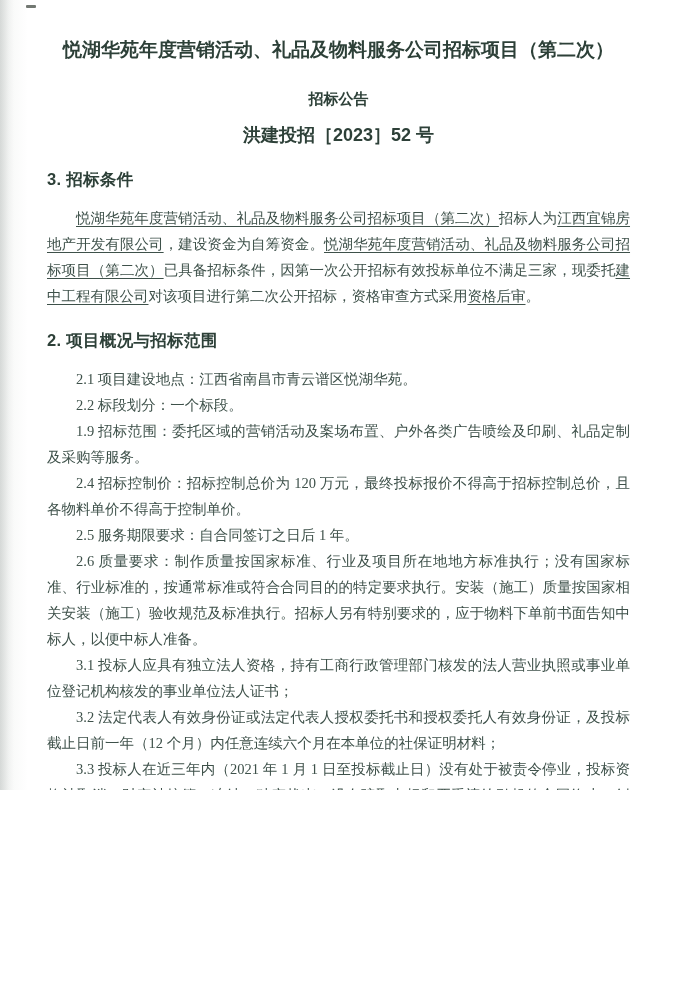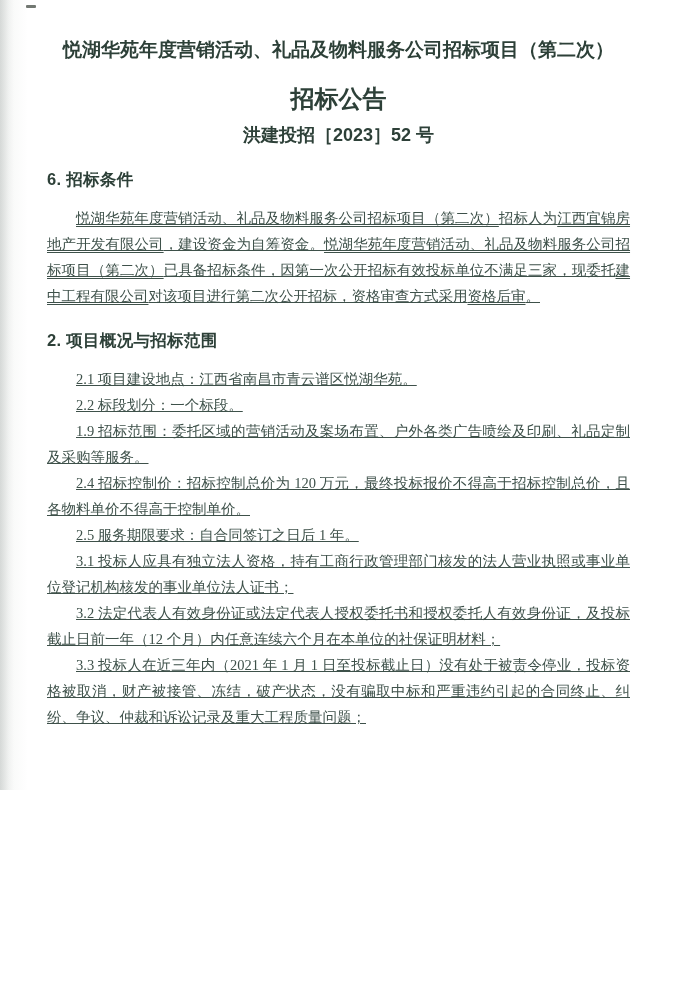--- a/index.html
+++ b/index.html
@@ -46,7 +46,7 @@
   .doc-subtitle {
     font-family: "Liberation Sans", "DejaVu Sans", sans-serif;
     font-weight: bold;
-    font-size: 24px;
+    font-size: 15px;
     line-height: 25px;
     color: #2d4038;
     text-align: center;

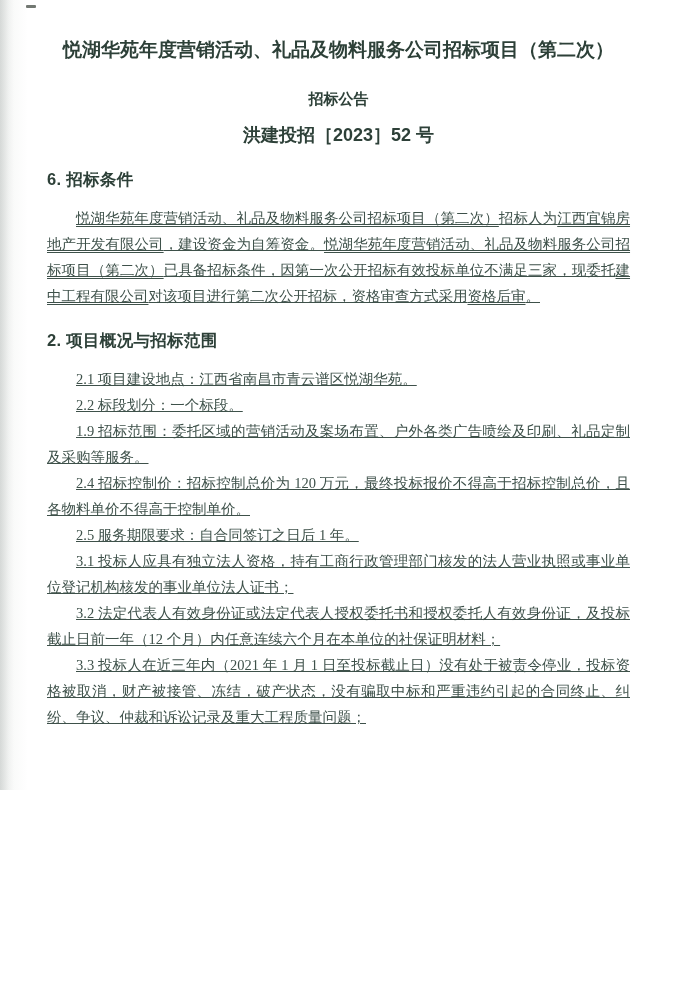--- a/index.html
+++ b/index.html
@@ -98,7 +98,7 @@
   <h2 class="doc-number">洪建投招［2023］52 号</h2>
 
   <section class="doc-section">
-    <h3 class="section-heading">6. 招标条件</h3>
+    <h3 class="section-heading">3. 招标条件</h3>
     <p class="para"><span class="u">悦湖华苑年度营销活动、礼品及物料服务公司招标项目（第二次）</span><span>招标人为</span><span class="u">江西宜锦房地产开发有限公司</span><span>，建设资金为自筹资金。</span><span class="u">悦湖华苑年度营销活动、礼品及物料服务公司招标项目（第二次）</span><span>已具备招标条件，因第一次公开招标有效投标单位不满足三家，现委托</span><span class="u">建中工程有限公司</span><span>对该项目进行第二次公开招标，资格审查方式采用</span><span class="u">资格后审</span><span>。</span></p>
   </section>
 

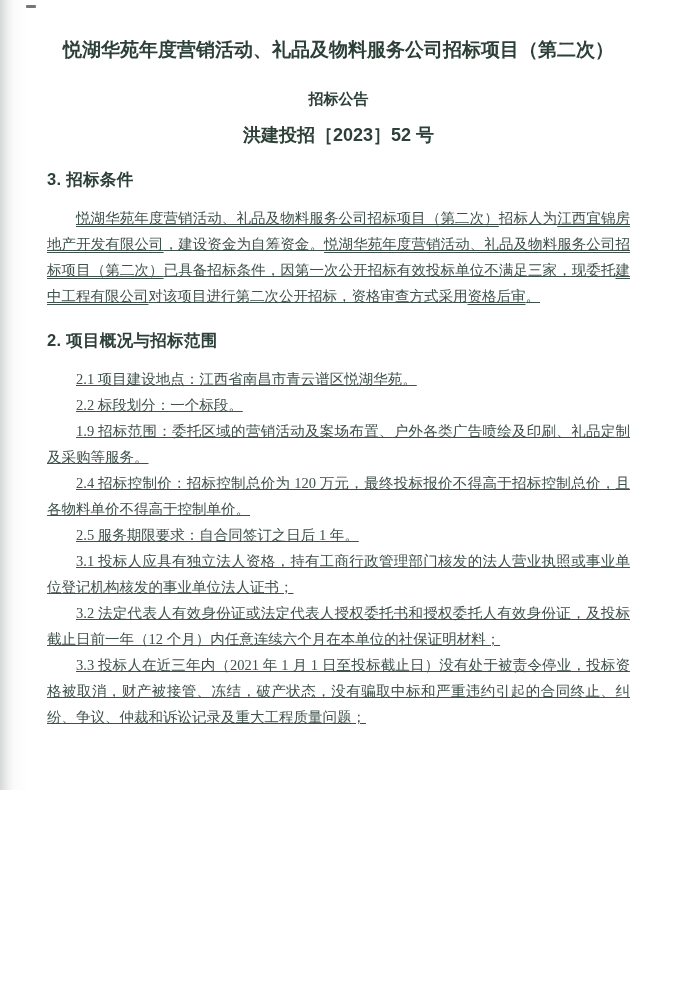--- a/index.html
+++ b/index.html
@@ -77,7 +77,6 @@
     text-indent: 2em;
     margin: 0;
     color: #3e514a;
-    text-decoration: underline;
   }
   .u {
     text-decoration: underline;

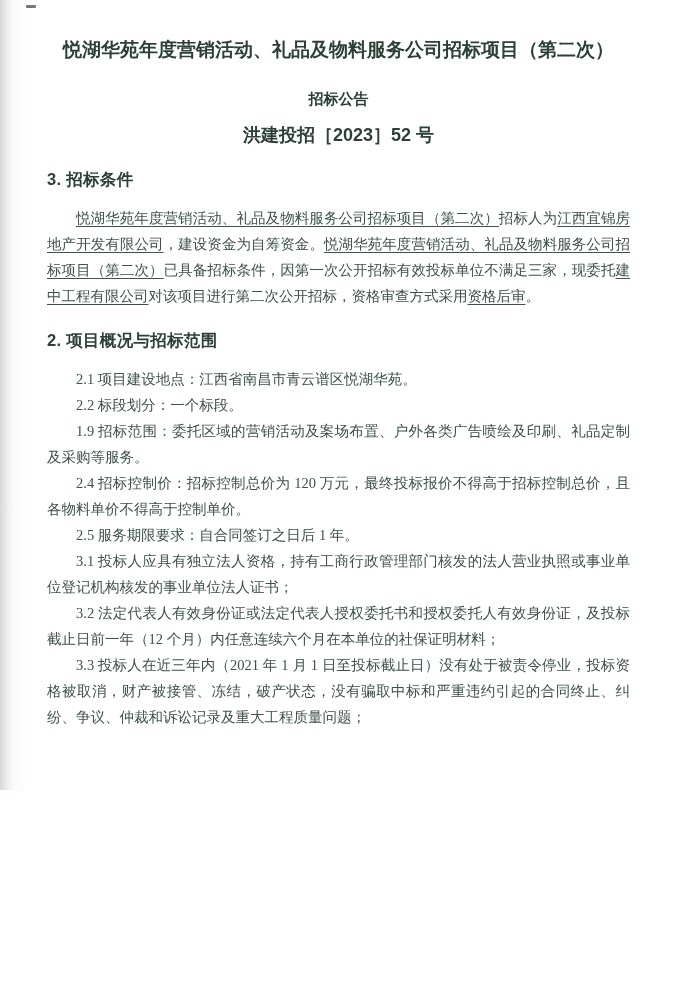--- a/index.html
+++ b/index.html
@@ -108,6 +108,7 @@
     <p class="para">1.9 招标范围：委托区域的营销活动及案场布置、户外各类广告喷绘及印刷、礼品定制及采购等服务。</p>
     <p class="para">2.4 招标控制价：招标控制总价为 120 万元，最终投标报价不得高于招标控制总价，且各物料单价不得高于控制单价。</p>
     <p class="para">2.5 服务期限要求：自合同签订之日后 1 年。</p>
+    <p class="para">2.6 质量要求：制作质量按国家标准、行业及项目所在地地方标准执行；没有国家标准、行业标准的，按通常标准或符合合同目的的特定要求执行。安装（施工）质量按国家相关安装（施工）验收规范及标准执行。招标人另有特别要求的，应于物料下单前书面告知中标人，以便中标人准备。</p>
   </section>
 
   <section class="doc-section">

